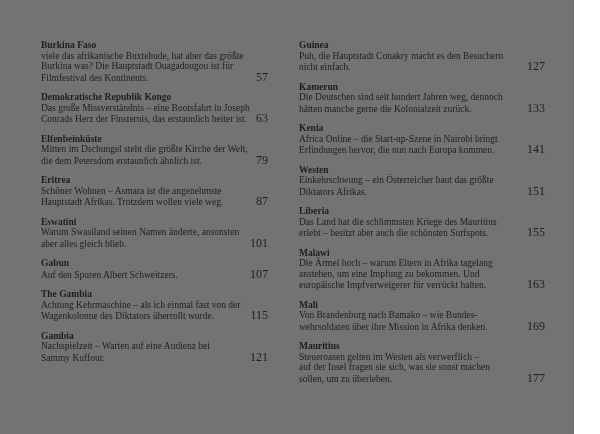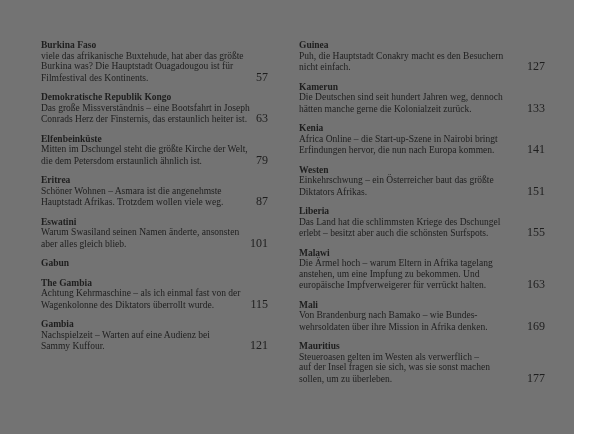--- a/index.html
+++ b/index.html
@@ -145,7 +145,7 @@
       </div>
       <div class="entry">
         <div class="entry-title">Liberia</div>
-        <div class="entry-line">Das Land hat die schlimmsten Kriege des Dschungel</div>
+        <div class="entry-line">Das Land hat die schlimmsten Kriege des Mauritius</div>
         <div class="entry-line last">
           <span>erlebt – besitzt aber auch die schönsten Surfspots.</span>
           <span class="page-num">155</span>

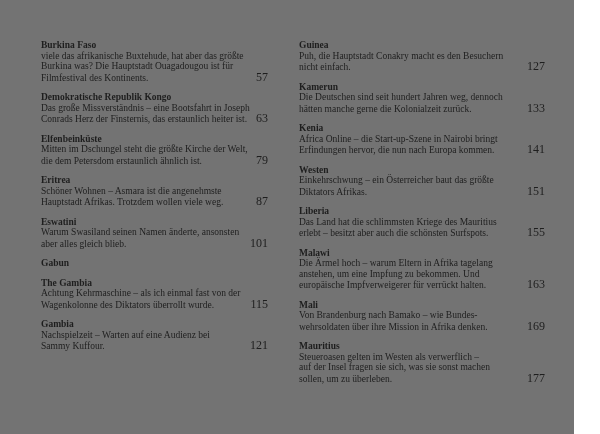--- a/index.html
+++ b/index.html
@@ -92,6 +92,10 @@
       </div>
       <div class="entry">
         <div class="entry-title">Gabun</div>
+        <div class="entry-line last">
+          <span>Auf den Spuren Albert Schweitzers.</span>
+          <span class="page-num">107</span>
+        </div>
       </div>
       <div class="entry">
         <div class="entry-title">The Gambia</div>

